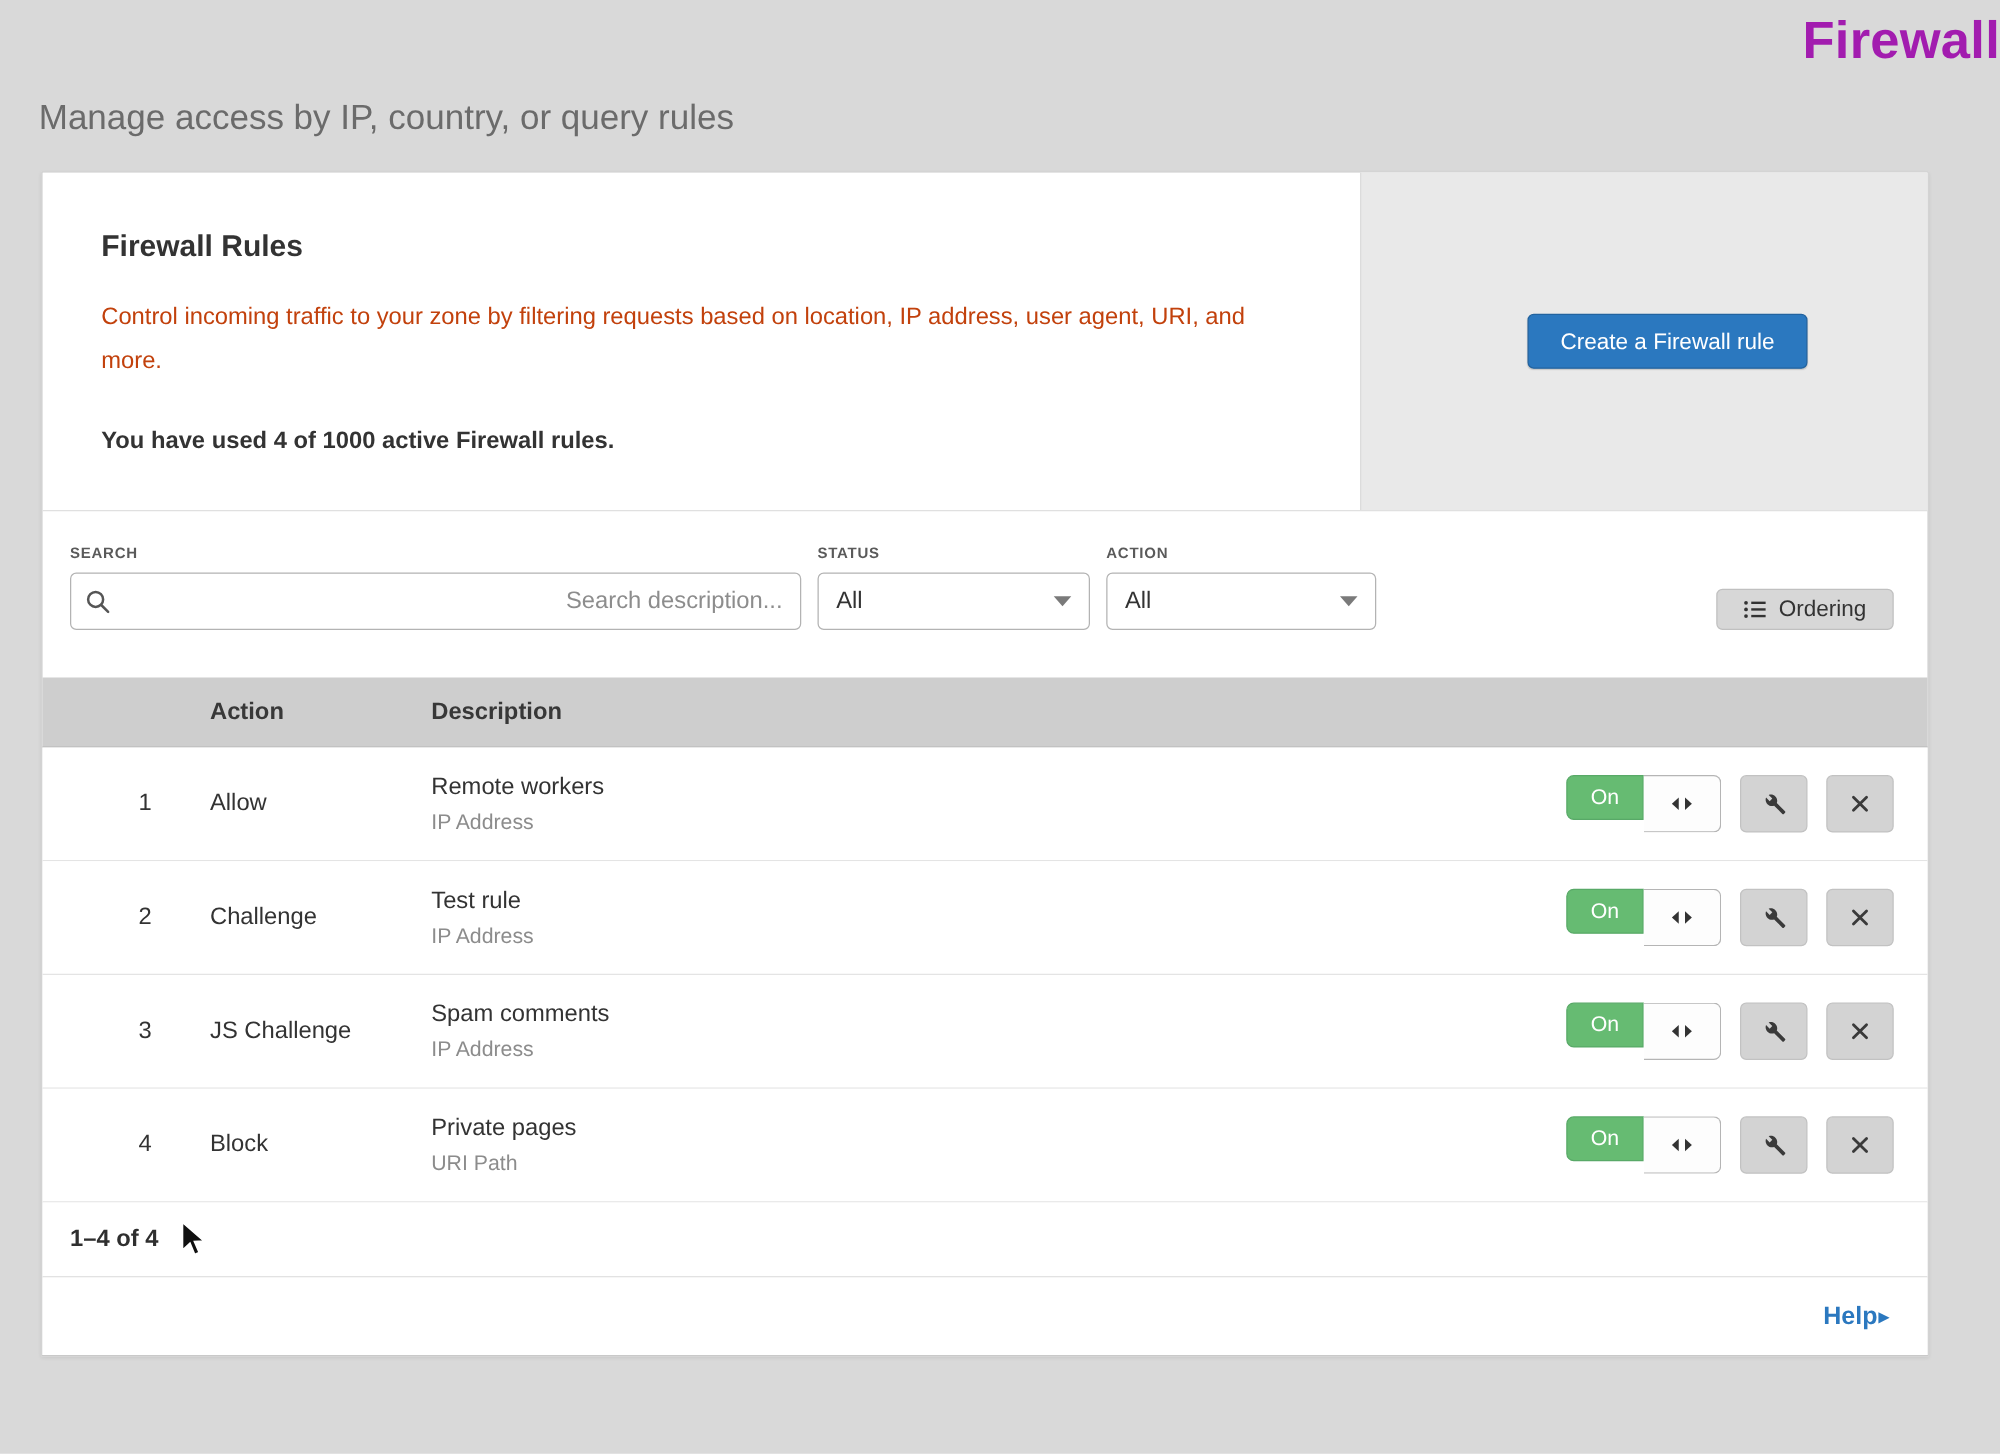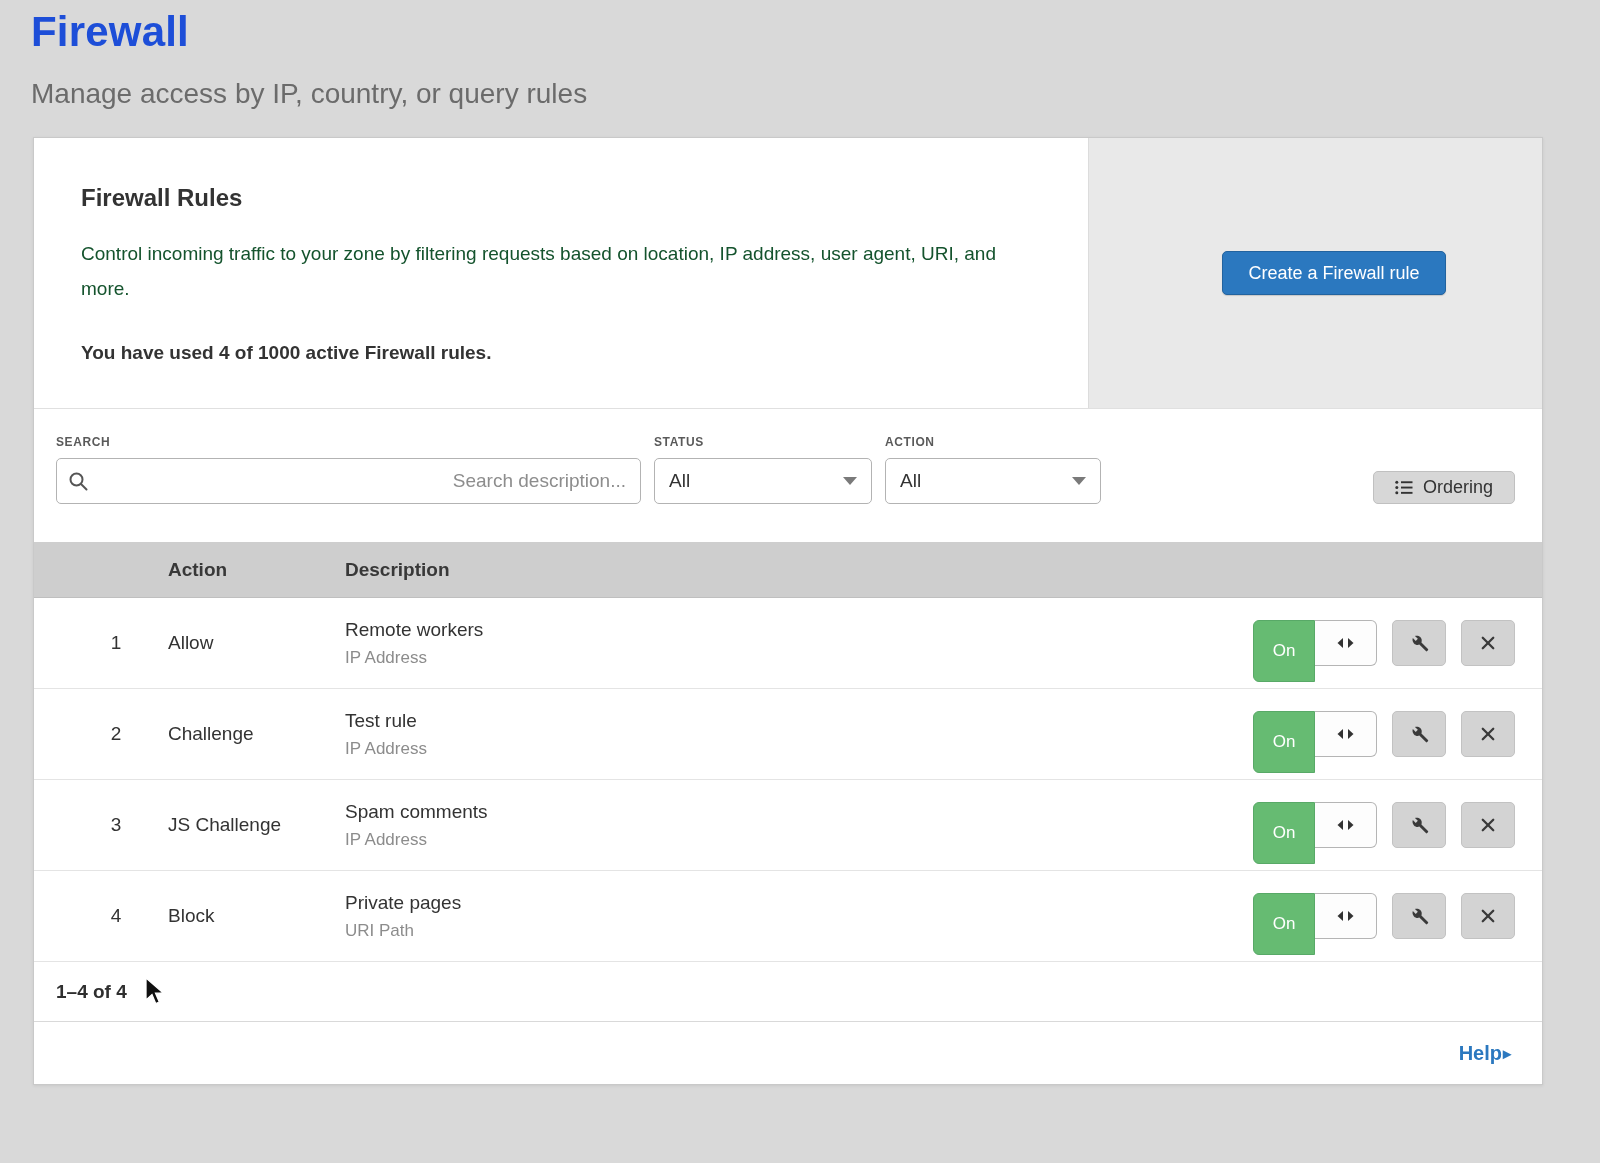--- a/index.html
+++ b/index.html
@@ -14,7 +14,7 @@
 
   
   .page-header { padding: 8px 0 0 31px; }
-  .page-title { font-size: 42px; font-weight: 600; color: #1d4ed8; letter-spacing: 0.2px; }
+  .page-title { font-size: 42px; font-weight: 600; color: #a21caf; letter-spacing: 0.2px; text-align: right; }
   .page-subtitle { font-size: 28px; font-weight: 400; color: #6b6b6b; margin-top: 22px; }
 
   

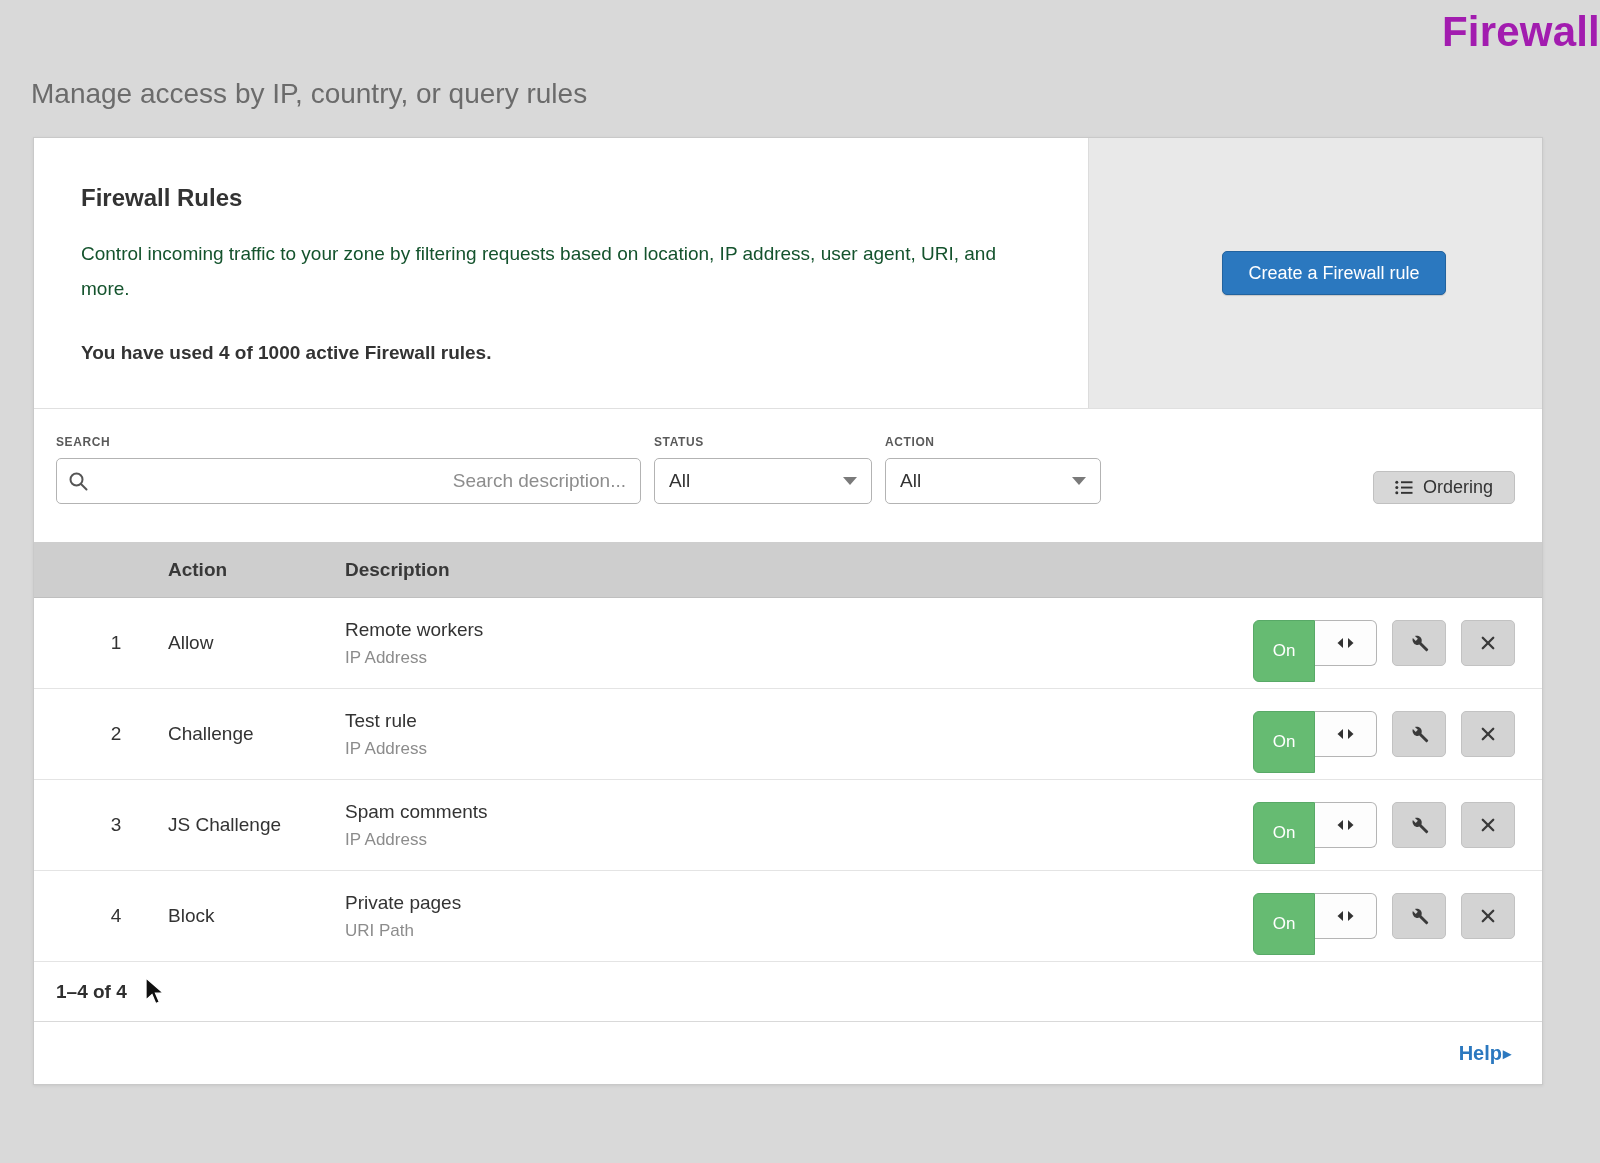--- a/index.html
+++ b/index.html
@@ -30,7 +30,7 @@
   .card-top { display: flex; border-bottom: 1px solid #e0e0e0; }
   .intro { flex: 1 1 auto; padding: 46px 60px 44px 47px; max-width: 1056px; }
   .intro-title { font-size: 24px; font-weight: 700; color: #333; }
-  .intro-desc { font-size: 19px; line-height: 1.85; color: #14532d; margin-top: 24px; max-width: 950px; }
+  .intro-desc { font-size: 19px; line-height: 1.85; color: #c2410c; margin-top: 24px; max-width: 950px; }
   .intro-usage { font-size: 19px; font-weight: 700; color: #333; margin-top: 36px; }
   .cta-panel {
     flex: 0 0 454px;

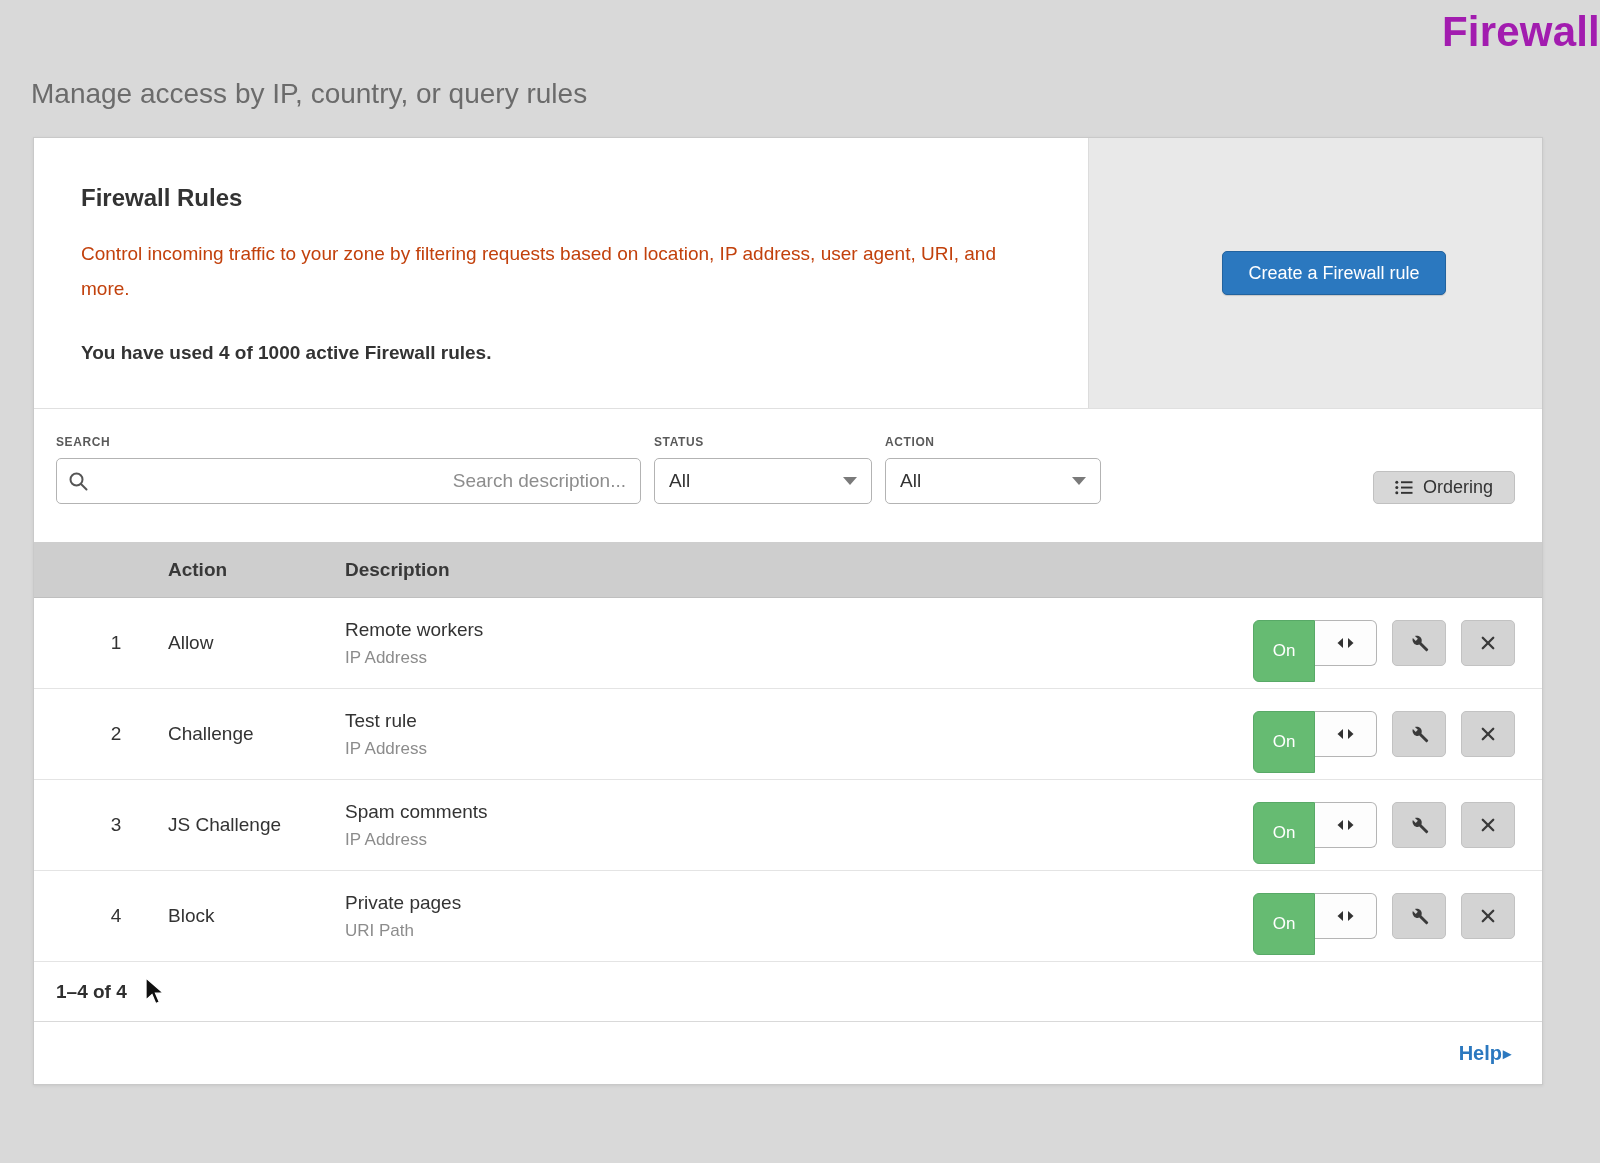--- a/index.html
+++ b/index.html
@@ -150,7 +150,7 @@
   }
   .toggle { display: flex; height: 46px; cursor: pointer; }
   .toggle-on {
-    width: 62px; height: 62px;
+    width: 62px; height: 36px;
     background: #66bb72;
     border: 1px solid #58a967;
     border-radius: 6px 0 0 6px;

